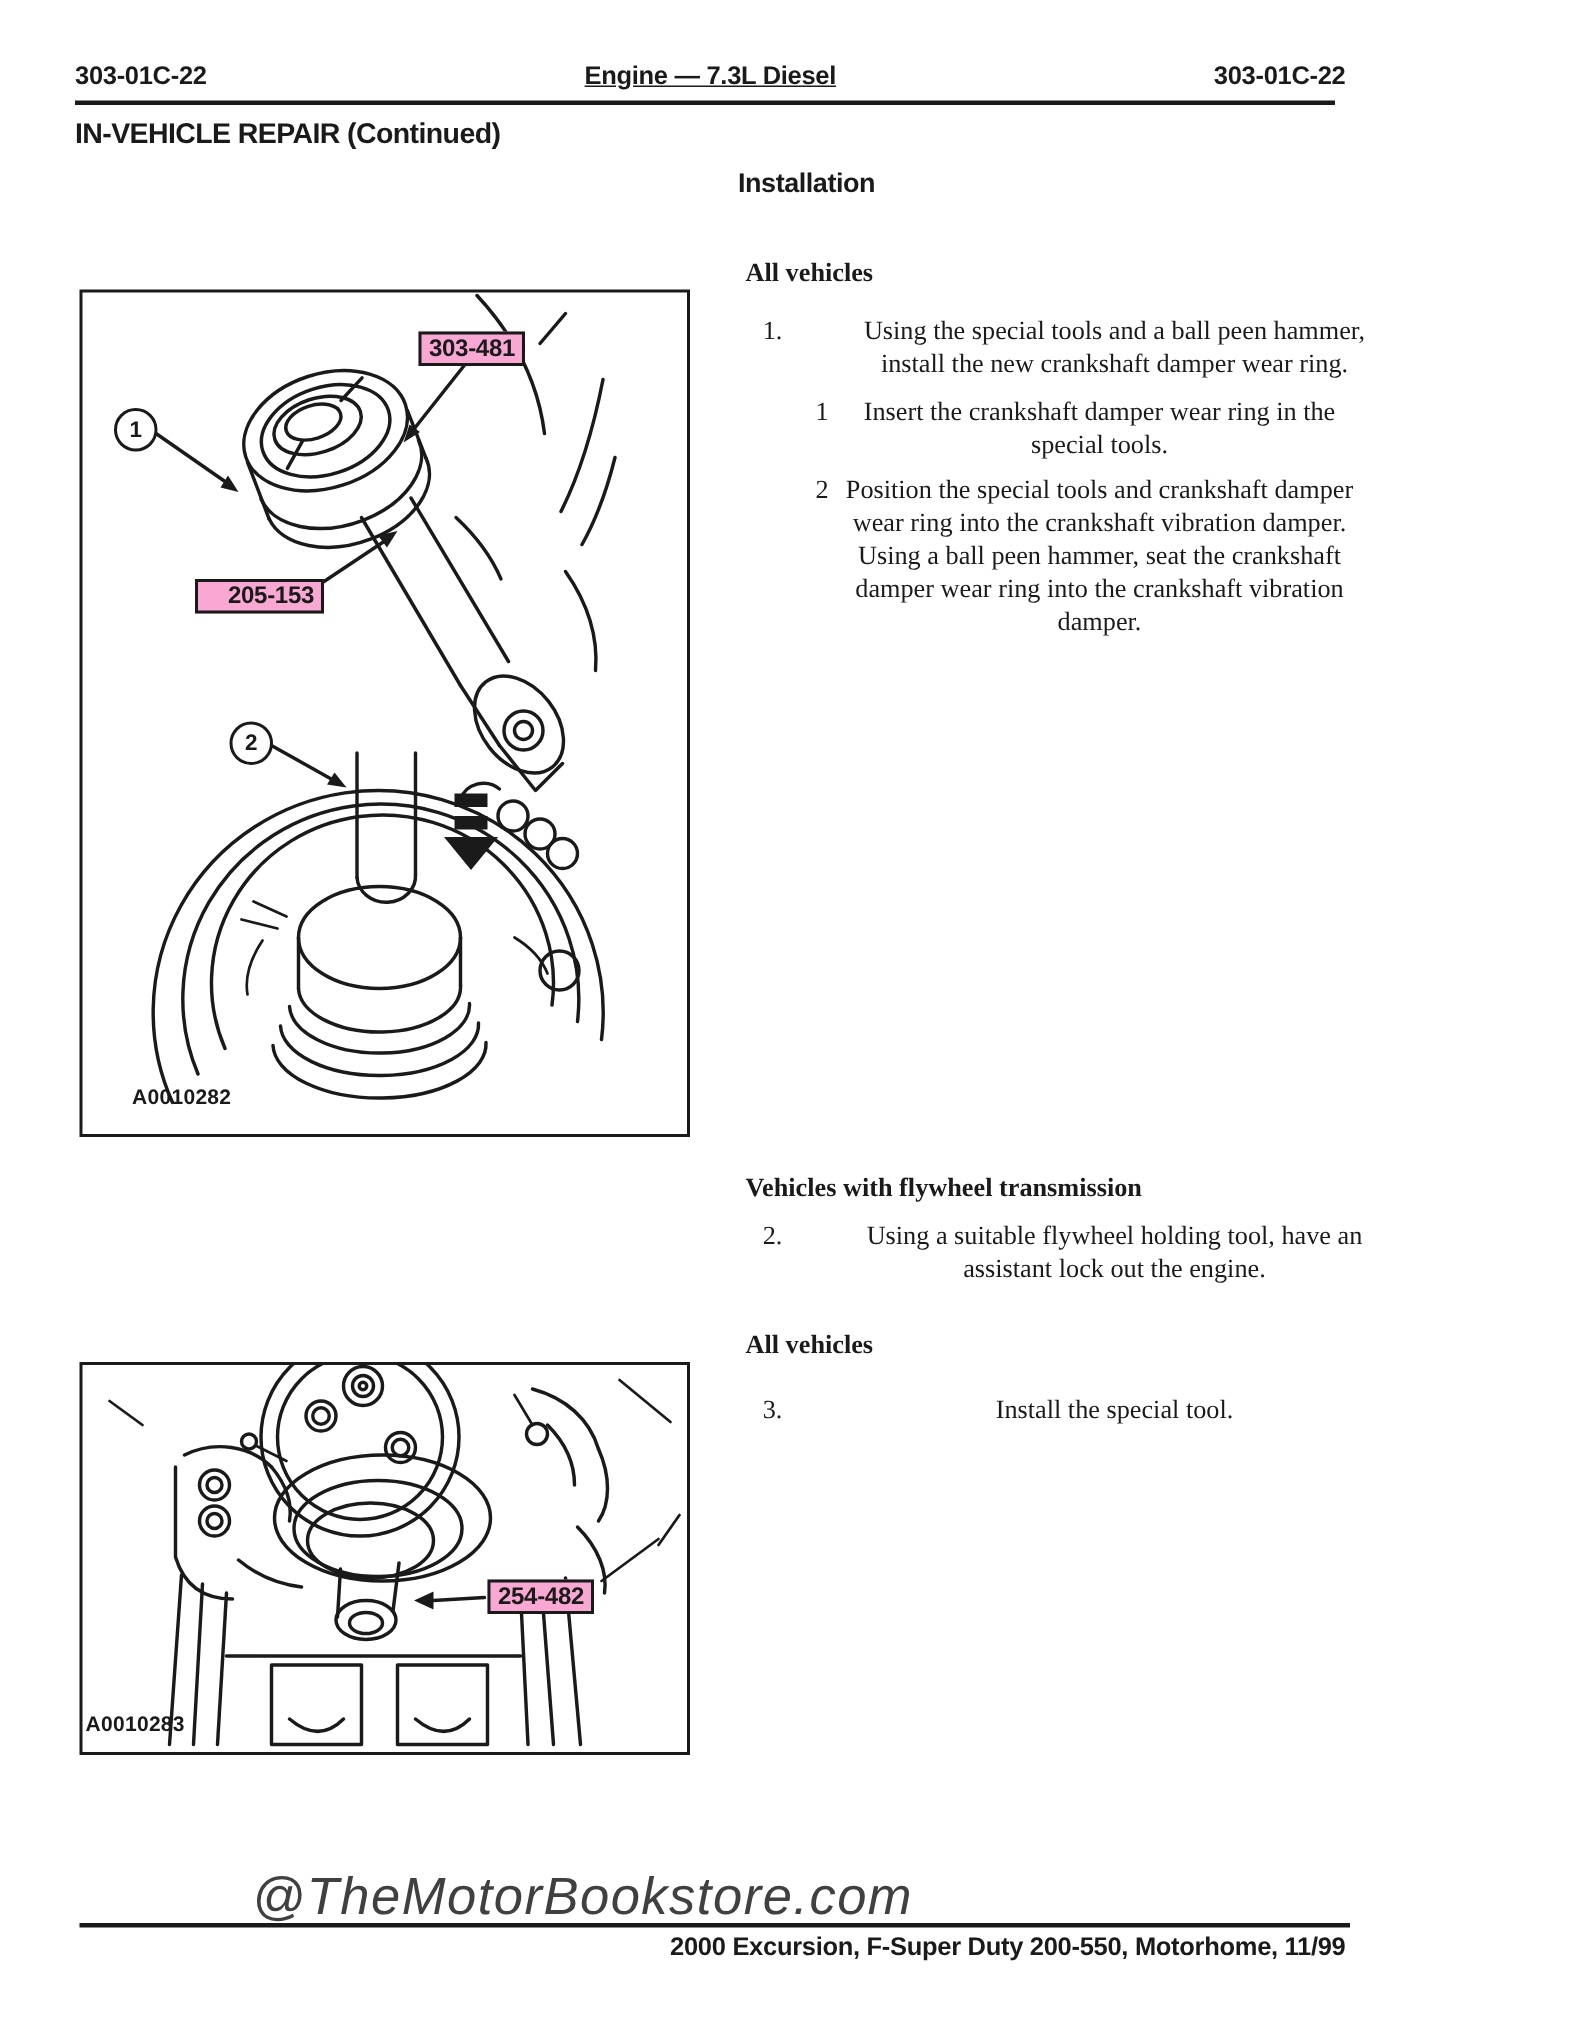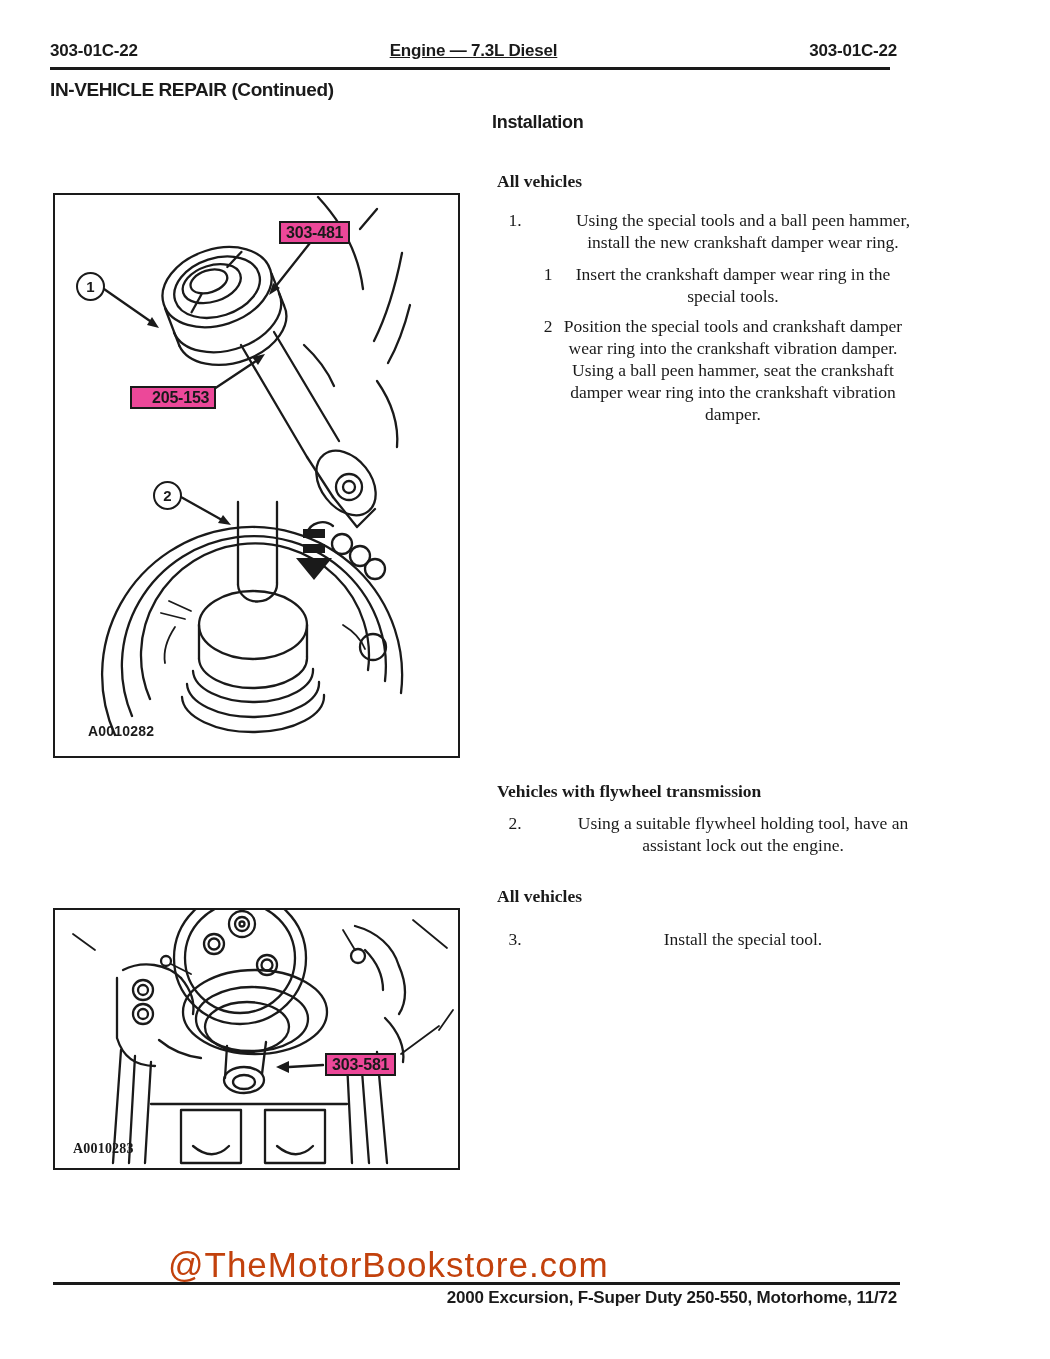--- a/index.html
+++ b/index.html
@@ -34,7 +34,7 @@
   .figure { border:2.5px solid #1a1a1a; background:#fff; }
   .fig-svg { position:absolute; left:0; top:0; }
   .box-label {
-    position:absolute; border:2.5px solid #1a1a1a; background:#ec4899;
+    position:absolute; border:2.5px solid #1a1a1a; background:#f9a8d4;
     font:700 16px "Liberation Sans", sans-serif; letter-spacing:-0.2px;
     padding:0 5px; line-height:18px; height:23px; display:flex; align-items:center;
   }

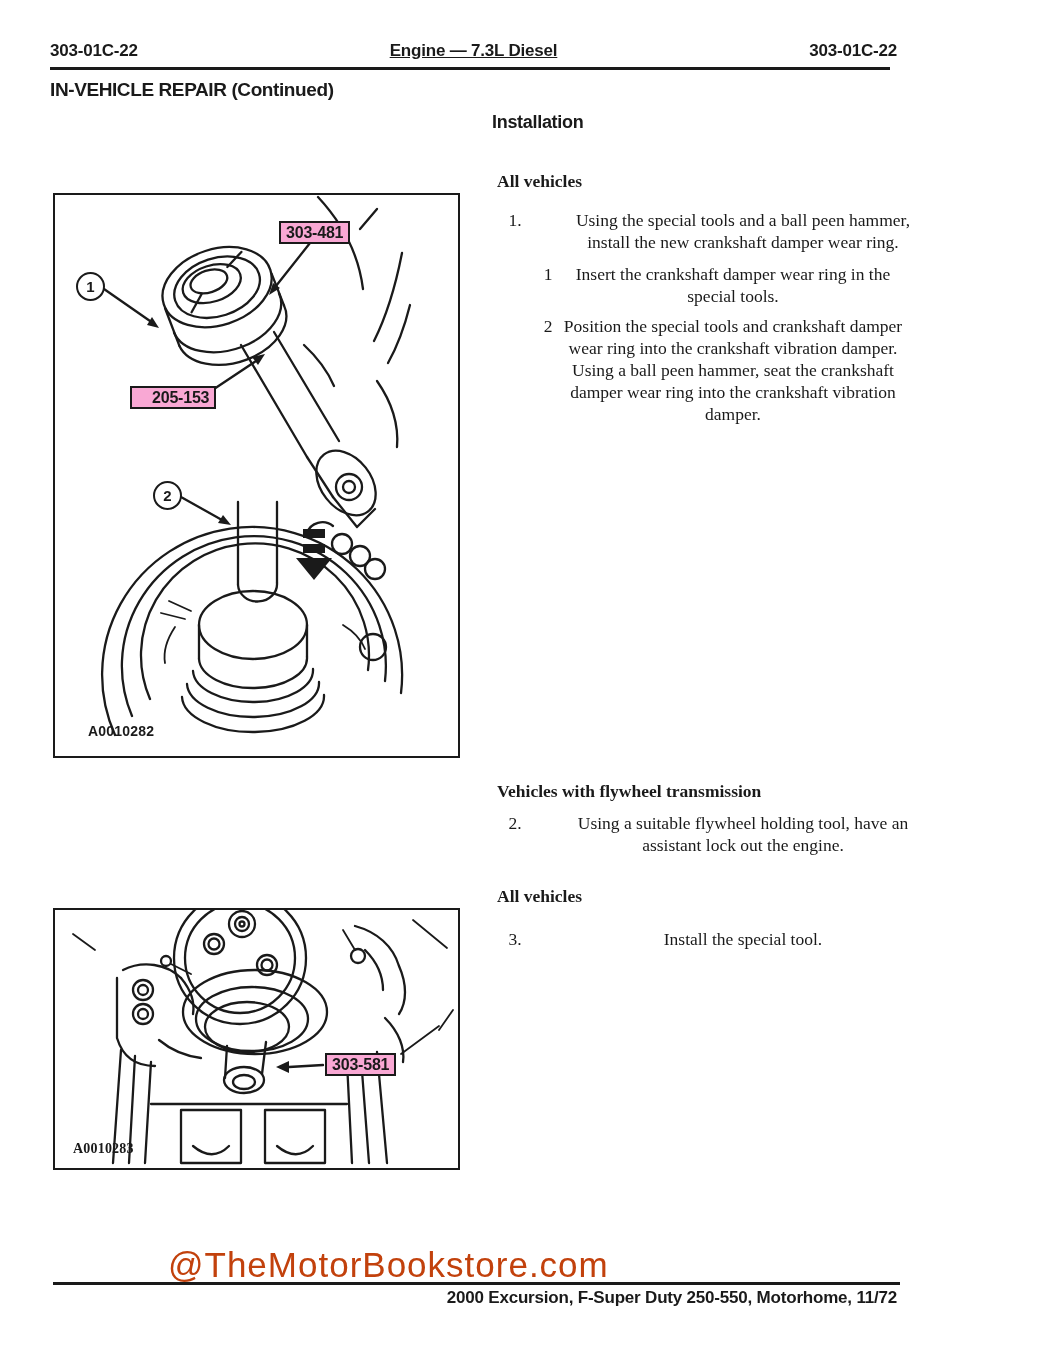--- a/index.html
+++ b/index.html
@@ -254,7 +254,7 @@
     </g>
   </svg>
 
-  <div class="box-label" style="left:270px; top:143px;">303-581</div>
+  <div class="box-label" style="left:270px; top:143px;">254-482</div>
   <div class="fig-id" style="left:18px; top:231px;font-family:Liberation Serif, serif;">A0010283</div>
 </div>
 

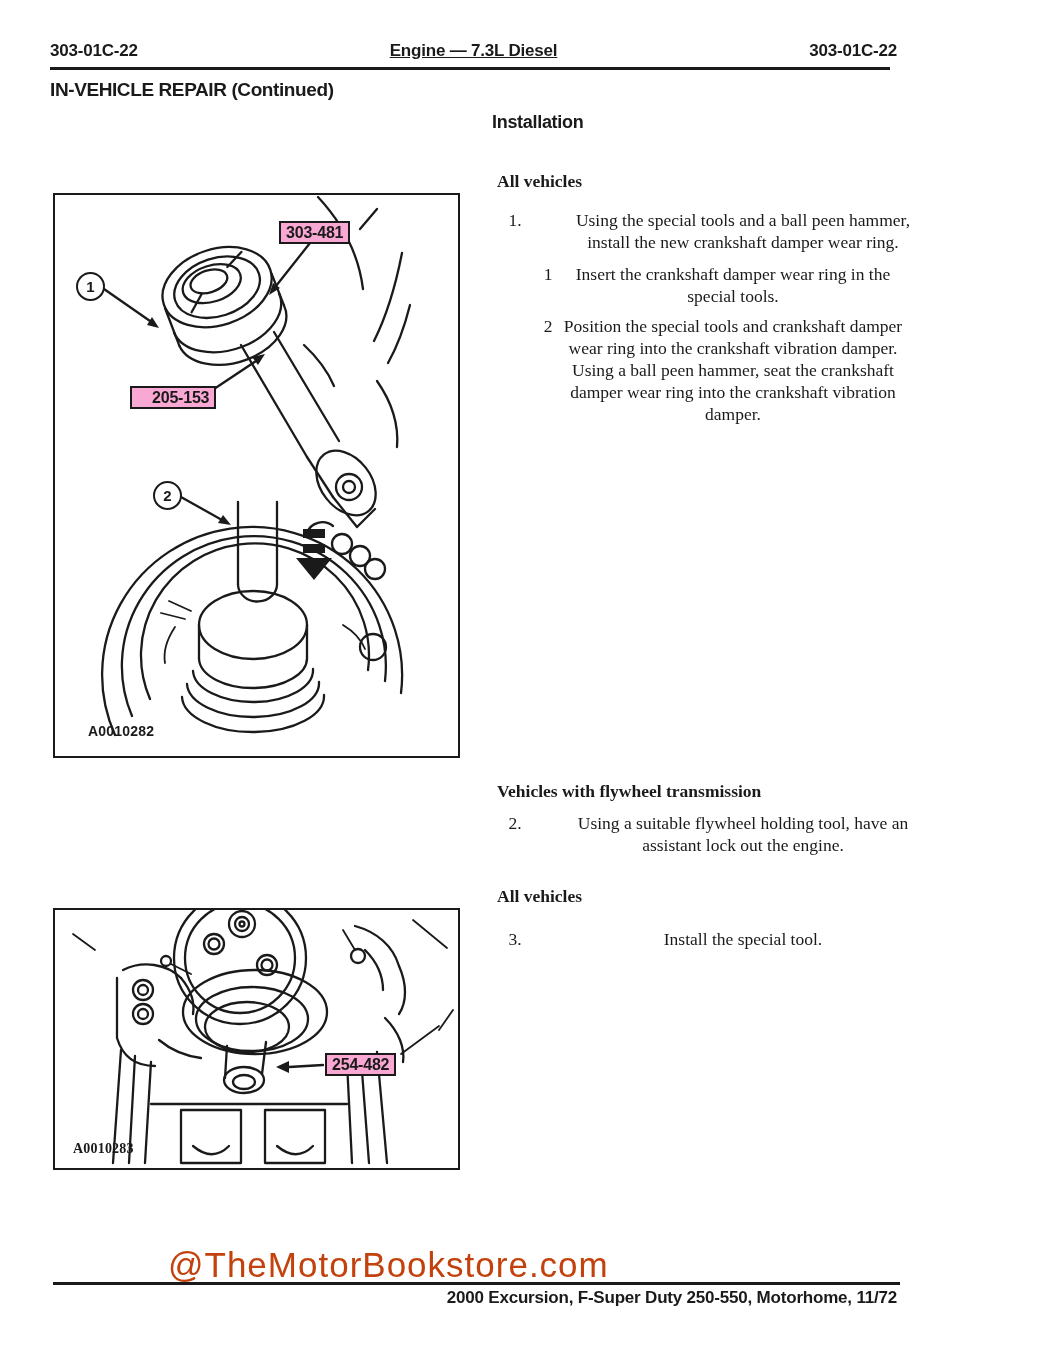--- a/index.html
+++ b/index.html
@@ -255,7 +255,7 @@
   </svg>
 
   <div class="box-label" style="left:270px; top:143px;">254-482</div>
-  <div class="fig-id" style="left:18px; top:231px;font-family:Liberation Serif, serif;">A0010283</div>
+  <div class="fig-id" style="left:2px; top:231px;">A0010283</div>
 </div>
 
 <div class="abs watermark" style="left: 168px; top: 1245px; color: #c2410c;">@TheMotorBookstore.com</div>

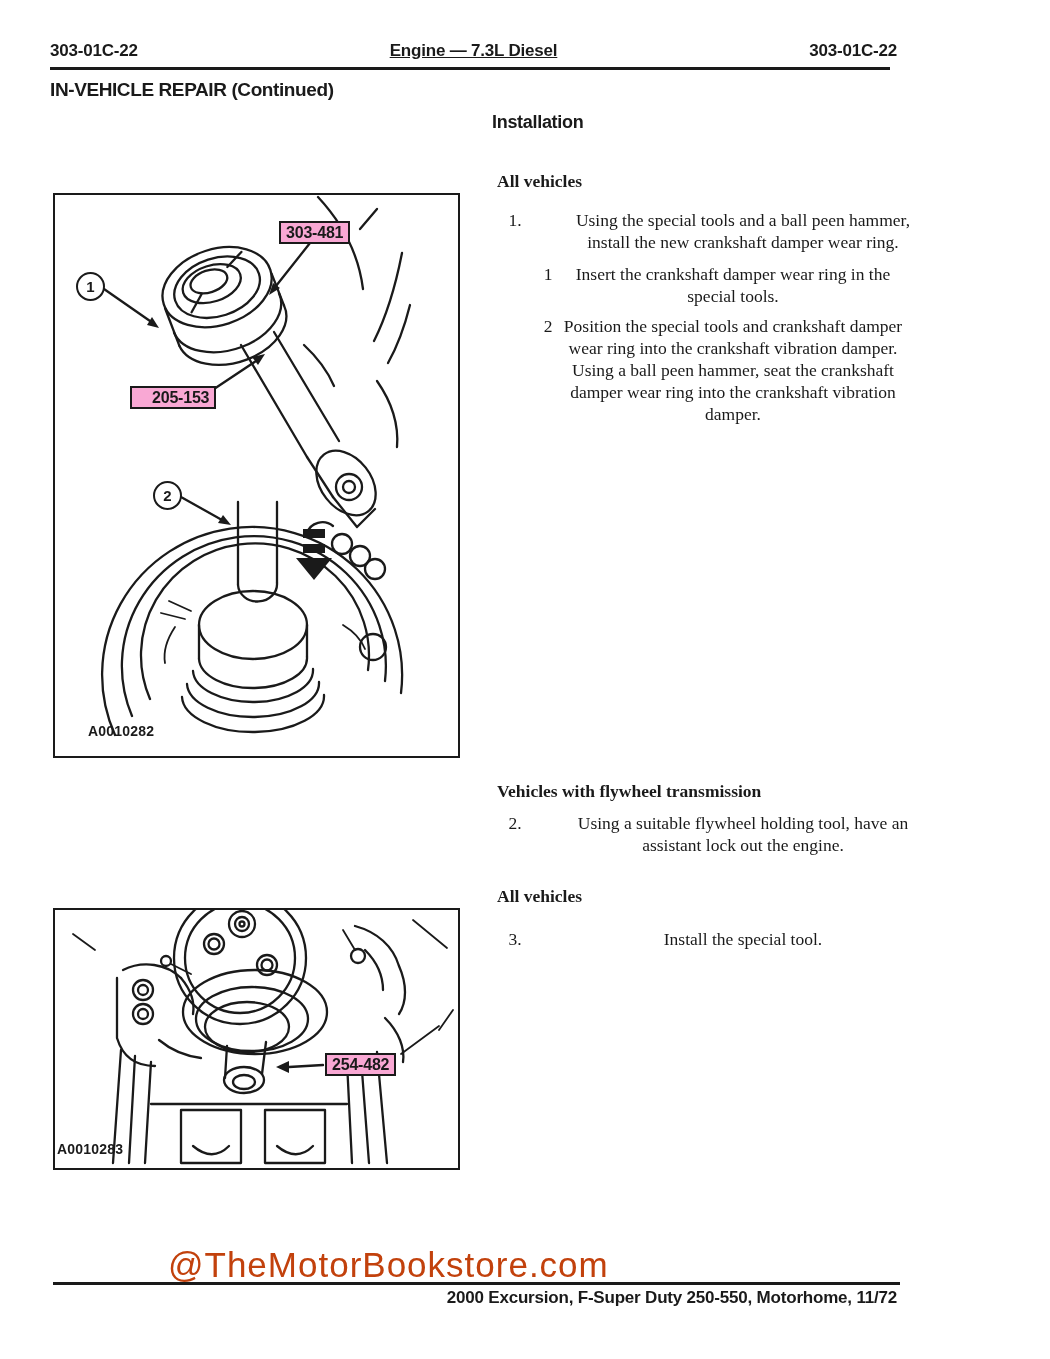--- a/index.html
+++ b/index.html
@@ -258,7 +258,7 @@
   <div class="fig-id" style="left:2px; top:231px;">A0010283</div>
 </div>
 
-<div class="abs watermark" style="left: 168px; top: 1245px; color: #c2410c;">@TheMotorBookstore.com</div>
+<div class="abs watermark" style="left: 168px; top: 1245px; color: #404040; font-style: italic;">@TheMotorBookstore.com</div>
 <div class="abs rule" style="left:53px; top:1282px; width:847px;"></div>
 <div class="abs footer-text" style="top:1288px; right:153px;">2000 Excursion, F-Super Duty 250-550, Motorhome, 11/72</div>
 

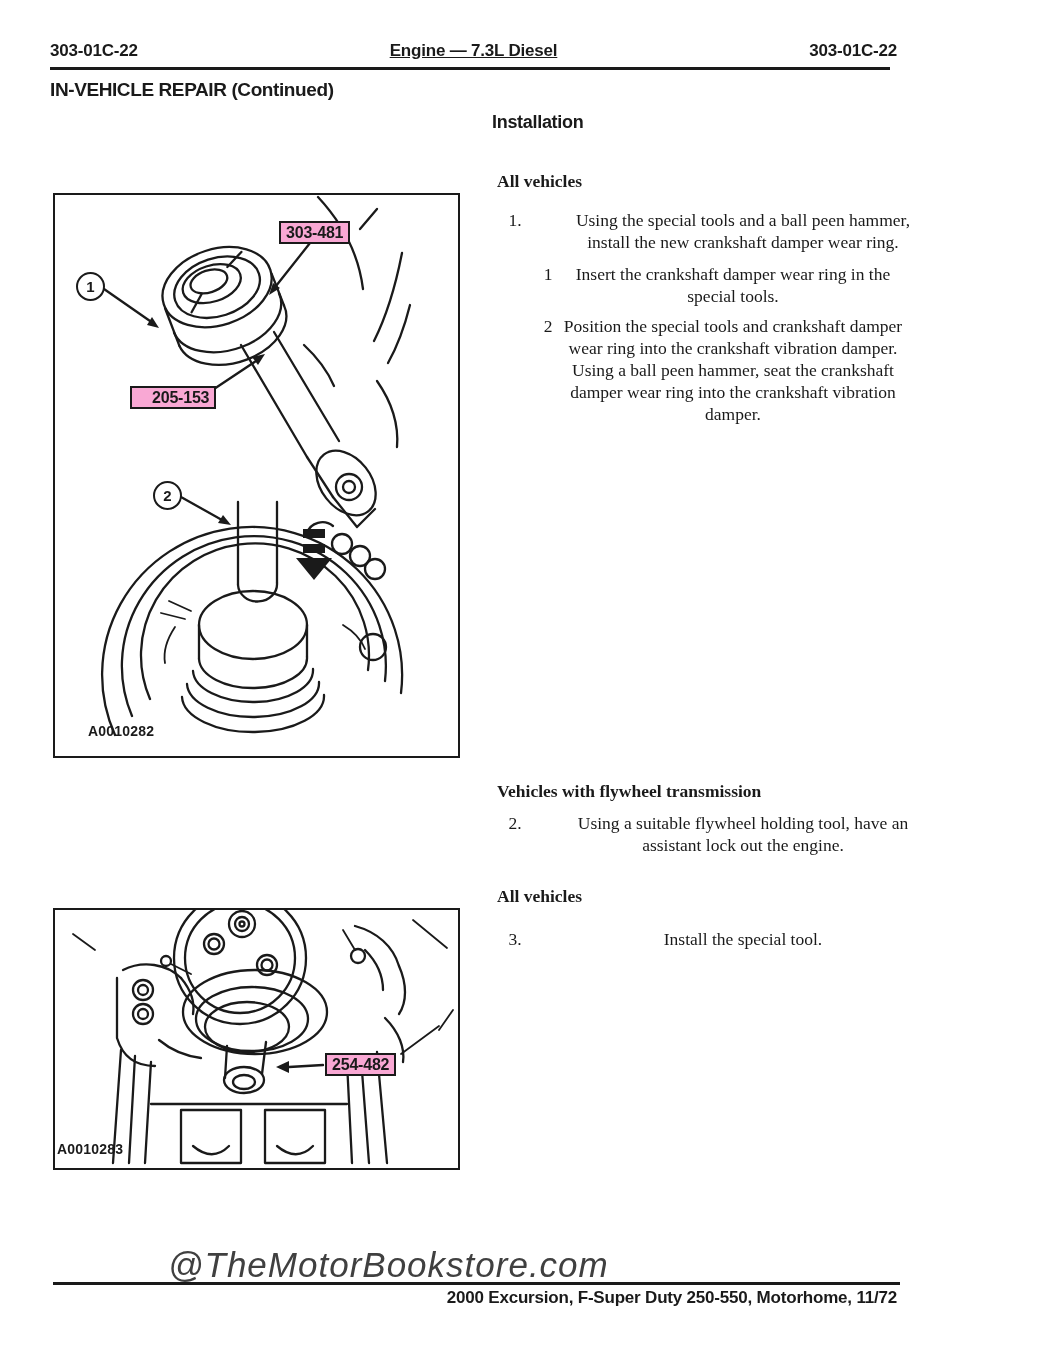--- a/index.html
+++ b/index.html
@@ -260,6 +260,6 @@
 
 <div class="abs watermark" style="left: 168px; top: 1245px; color: #404040; font-style: italic;">@TheMotorBookstore.com</div>
 <div class="abs rule" style="left:53px; top:1282px; width:847px;"></div>
-<div class="abs footer-text" style="top:1288px; right:153px;">2000 Excursion, F-Super Duty 250-550, Motorhome, 11/72</div>
+<div class="abs footer-text" style="top:1288px; right:153px;">2000 Excursion, F-Super Duty 200-550, Motorhome, 11/99</div>
 
 </body></html>

